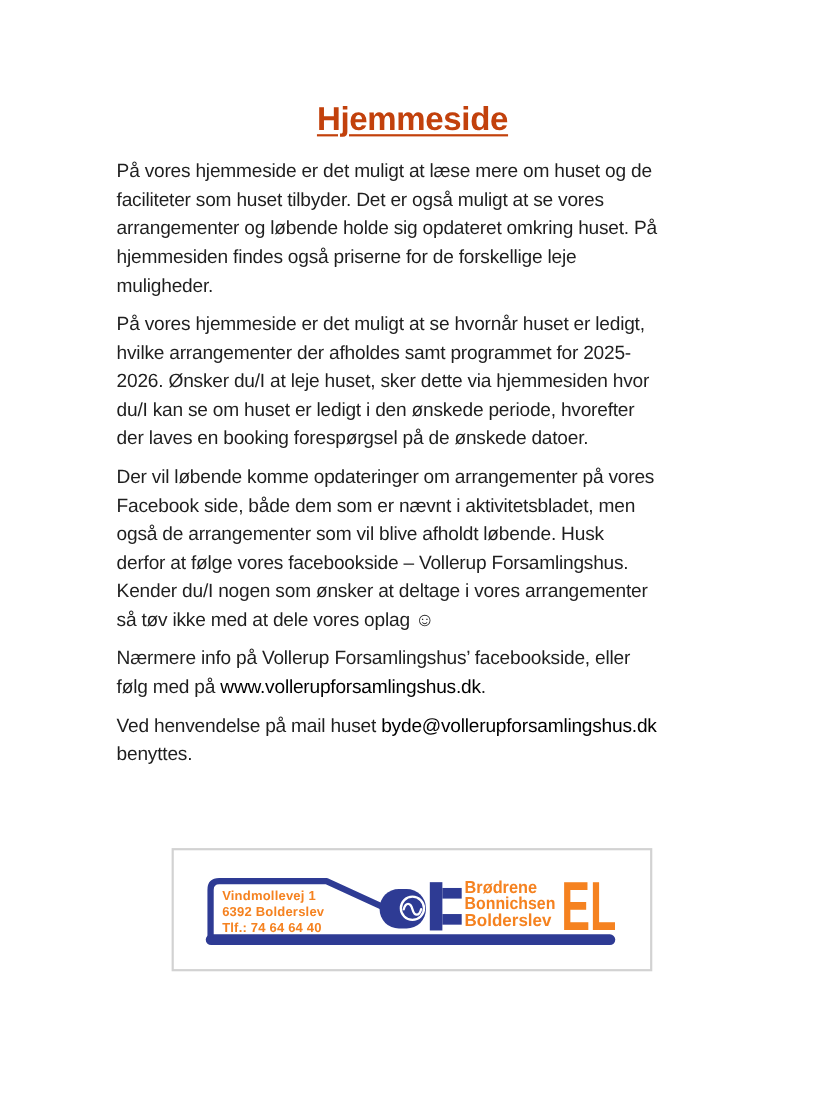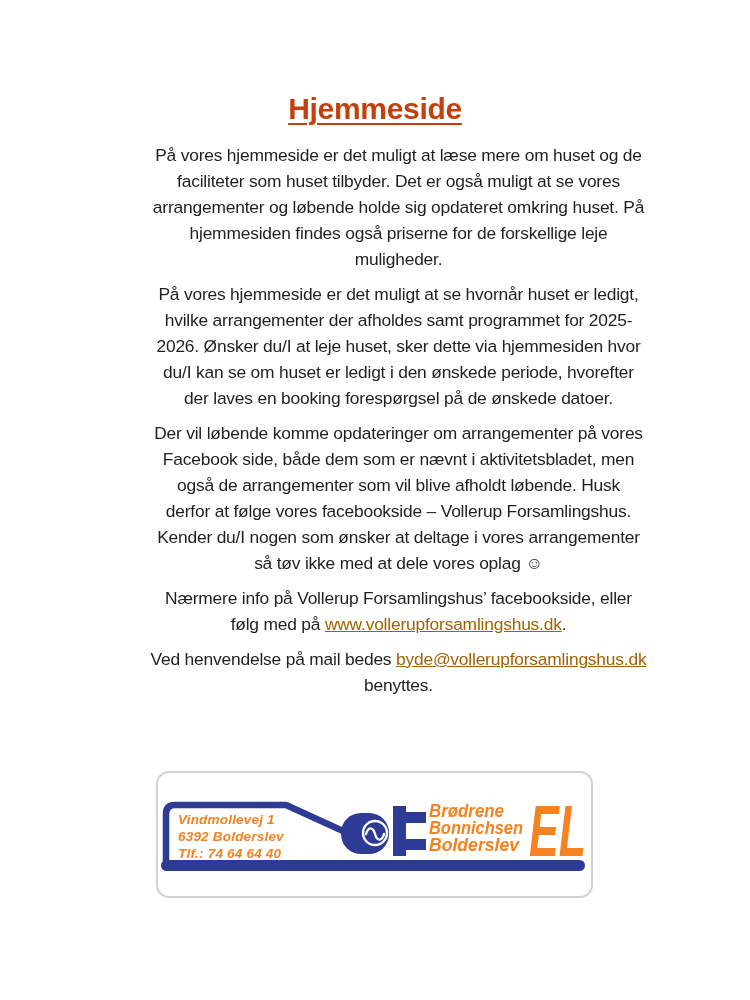--- a/index.html
+++ b/index.html
@@ -30,7 +30,6 @@
     line-height:26px;
     letter-spacing:-0.2px;
     color:#1f1f1f;
-    text-align:center;
   }
   .content p {
     margin:0 0 9px 0;

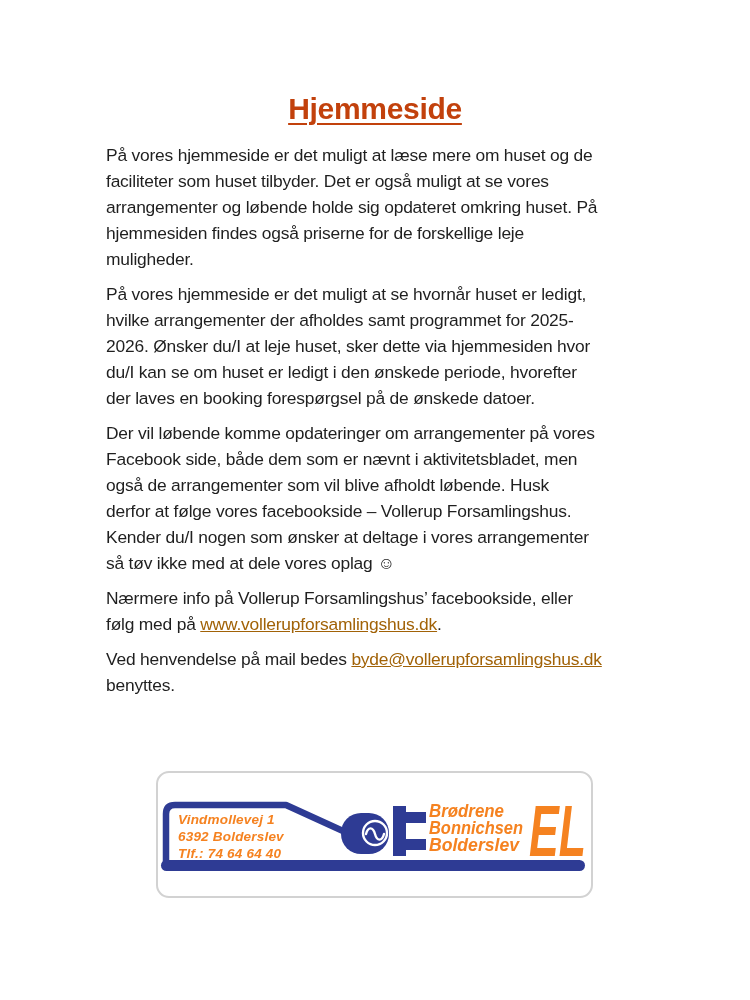--- a/index.html
+++ b/index.html
@@ -37,8 +37,7 @@
   }
   .content p.closing { margin:38px 0 0 0; }
   a.doc-link {
-    color:#a16207;
-    text-decoration:underline;
+    color:#000000;
     cursor:pointer;
   }
   .logo-box {

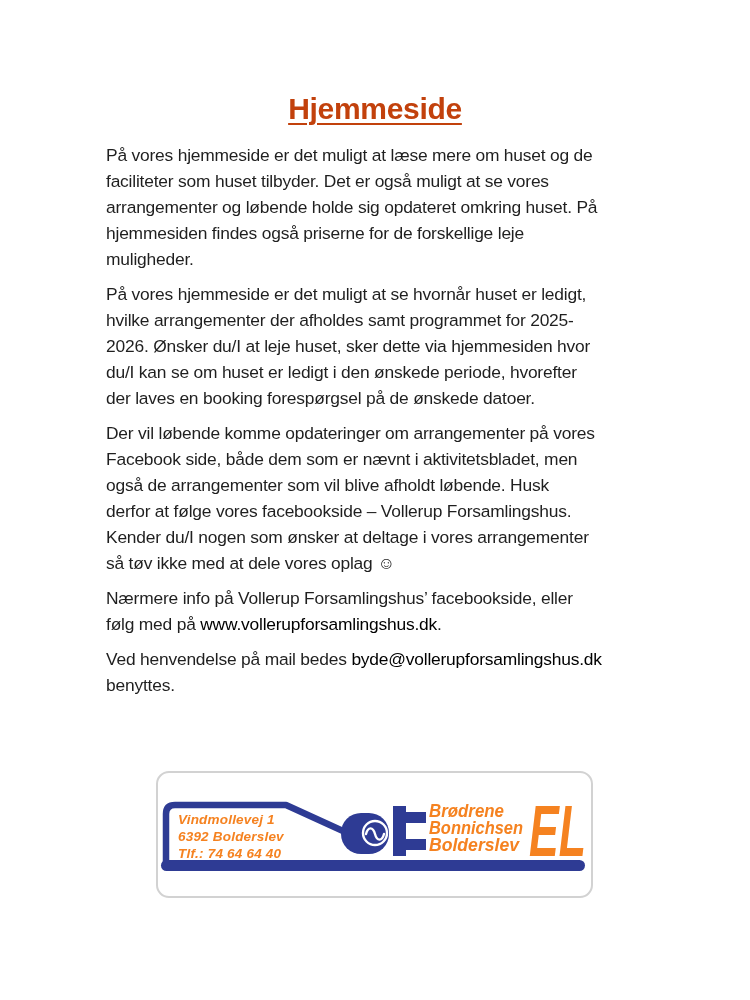--- a/index.html
+++ b/index.html
@@ -94,7 +94,7 @@
 så tøv ikke med at dele vores oplag ☺</p>
     <p><span>Nærmere info på Vollerup Forsamlingshus’ facebookside, eller
 følg med på </span><a class="doc-link">www.vollerupforsamlingshus.dk</a><span>.</span></p>
-    <p><span>Ved henvendelse på mail bedes </span><a class="doc-link">byde@vollerupforsamlingshus.dk</a><span>
+    <p><span>Ved henvendelse på mail huset </span><a class="doc-link">byde@vollerupforsamlingshus.dk</a><span>
 benyttes.</span></p>
   </div>
 

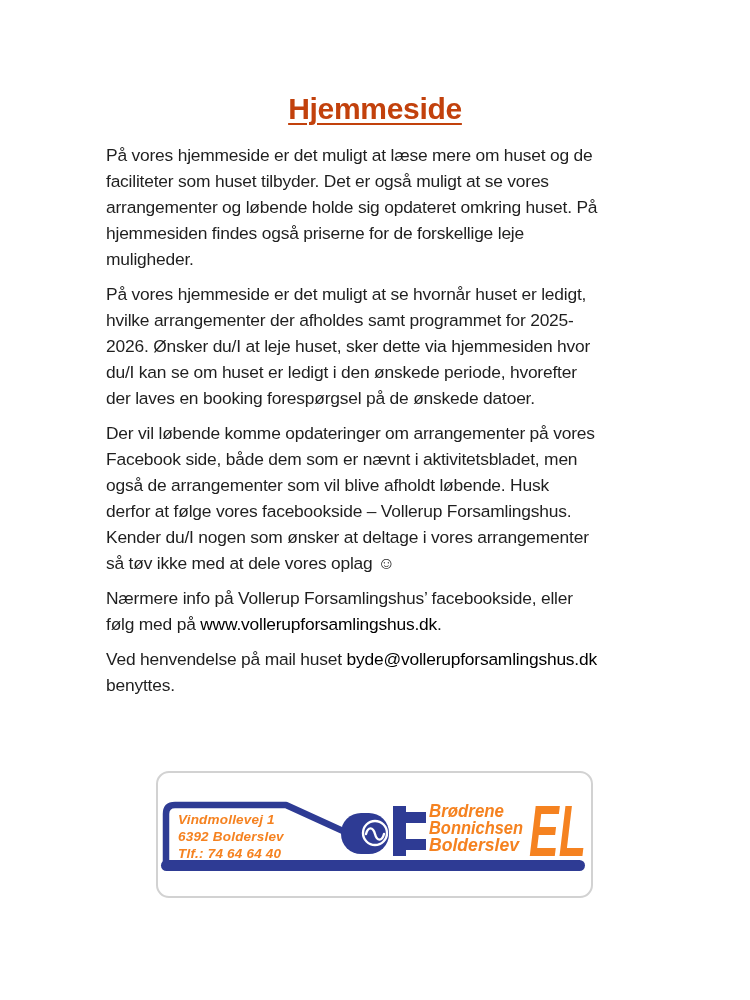--- a/index.html
+++ b/index.html
@@ -43,12 +43,11 @@
   .logo-box {
     position:absolute;
     left:156px; top:771px;
-    width:437px; height:127px;
+    width:437px; height:112px;
     box-sizing:border-box;
     background:#ffffff;
     border:2px solid #d2d2d2;
-    border-radius:13px;
-    font-style:italic;
+    border-radius:0;
   }
   .logo-box svg { display:block; width:100%; height:100%; }
   .logo-address {

